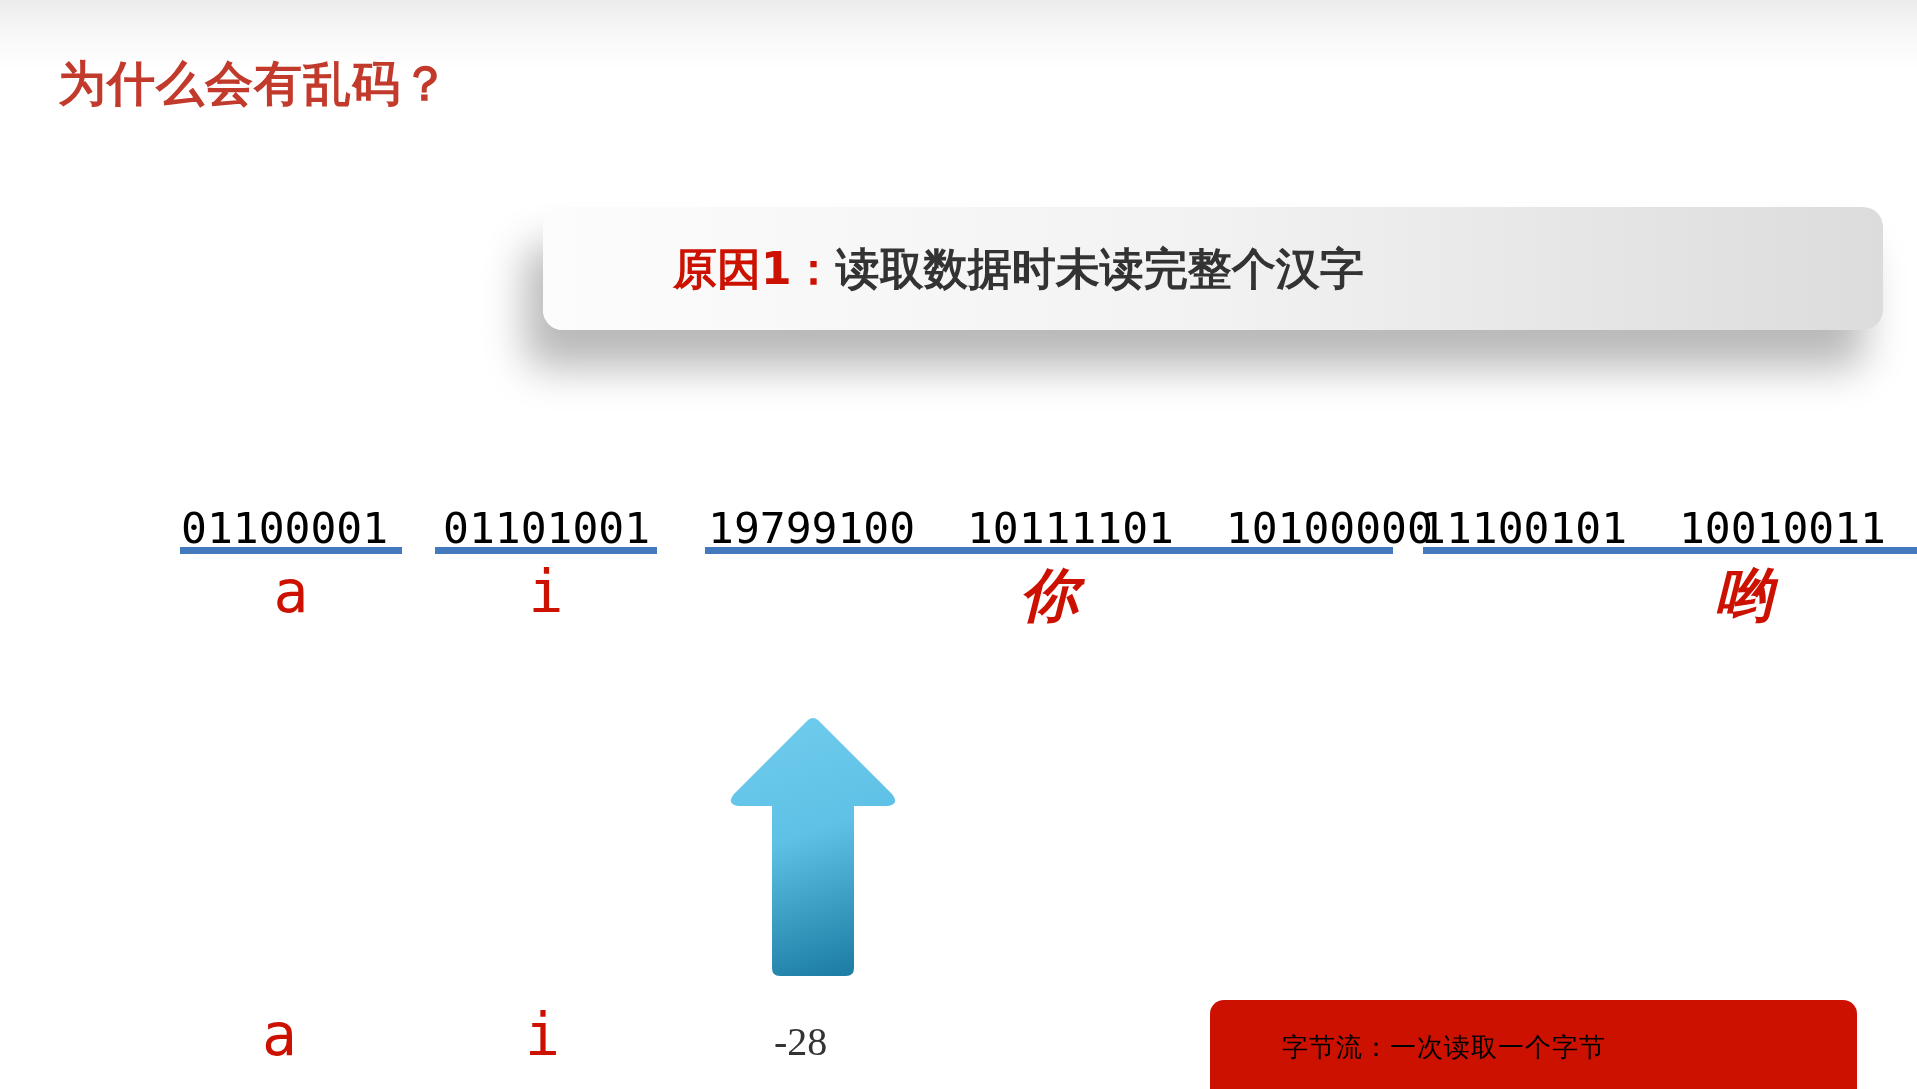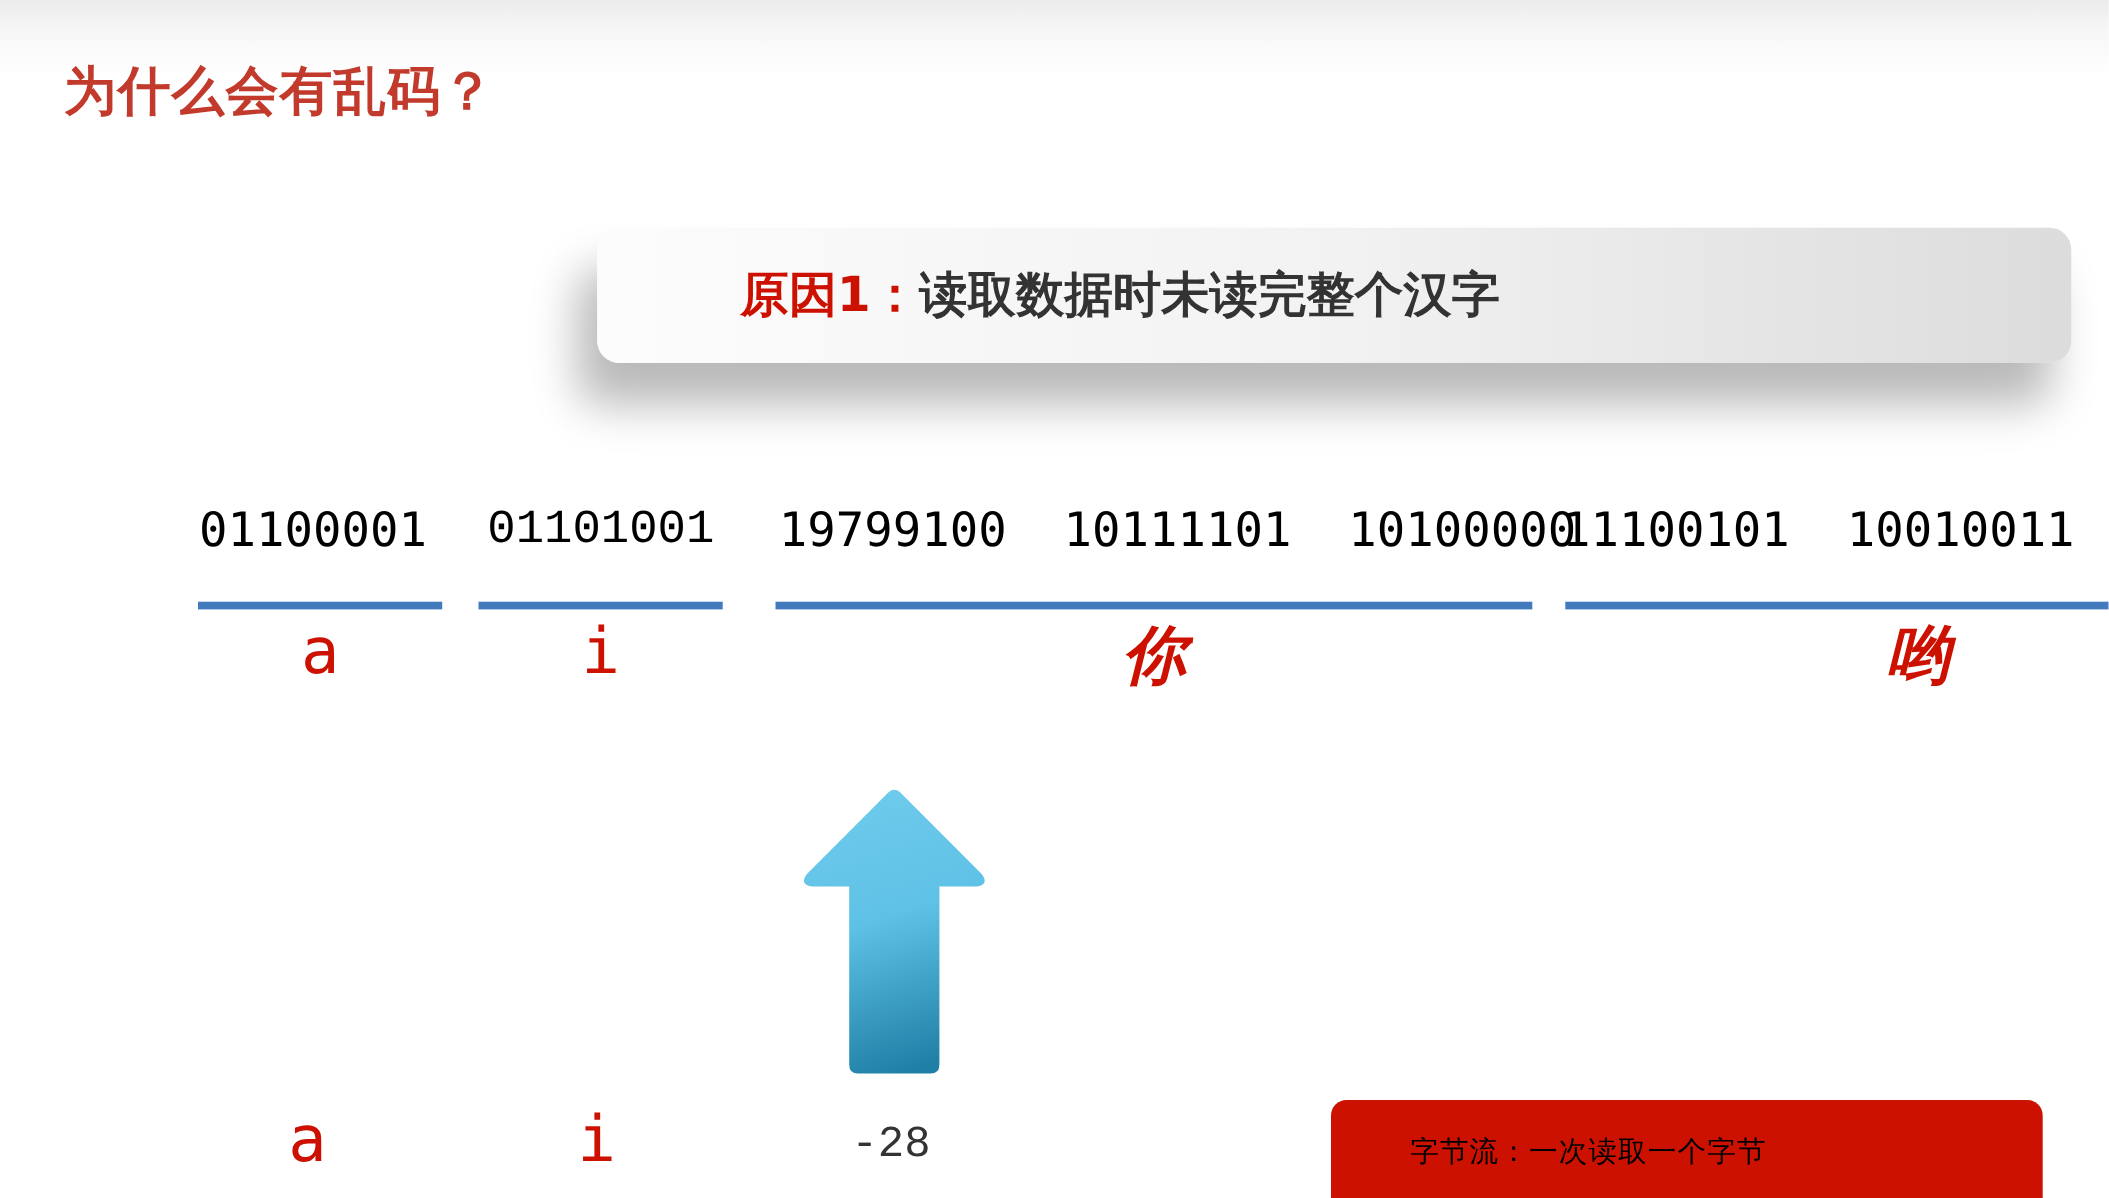--- a/index.html
+++ b/index.html
@@ -49,7 +49,7 @@
 
     .byte-text {
       position: absolute;
-      top: 456px;
+      top: 502px;
       font-family: "DejaVu Sans Mono", "Liberation Mono", monospace;
       font-size: 43px;
       line-height: 52px;

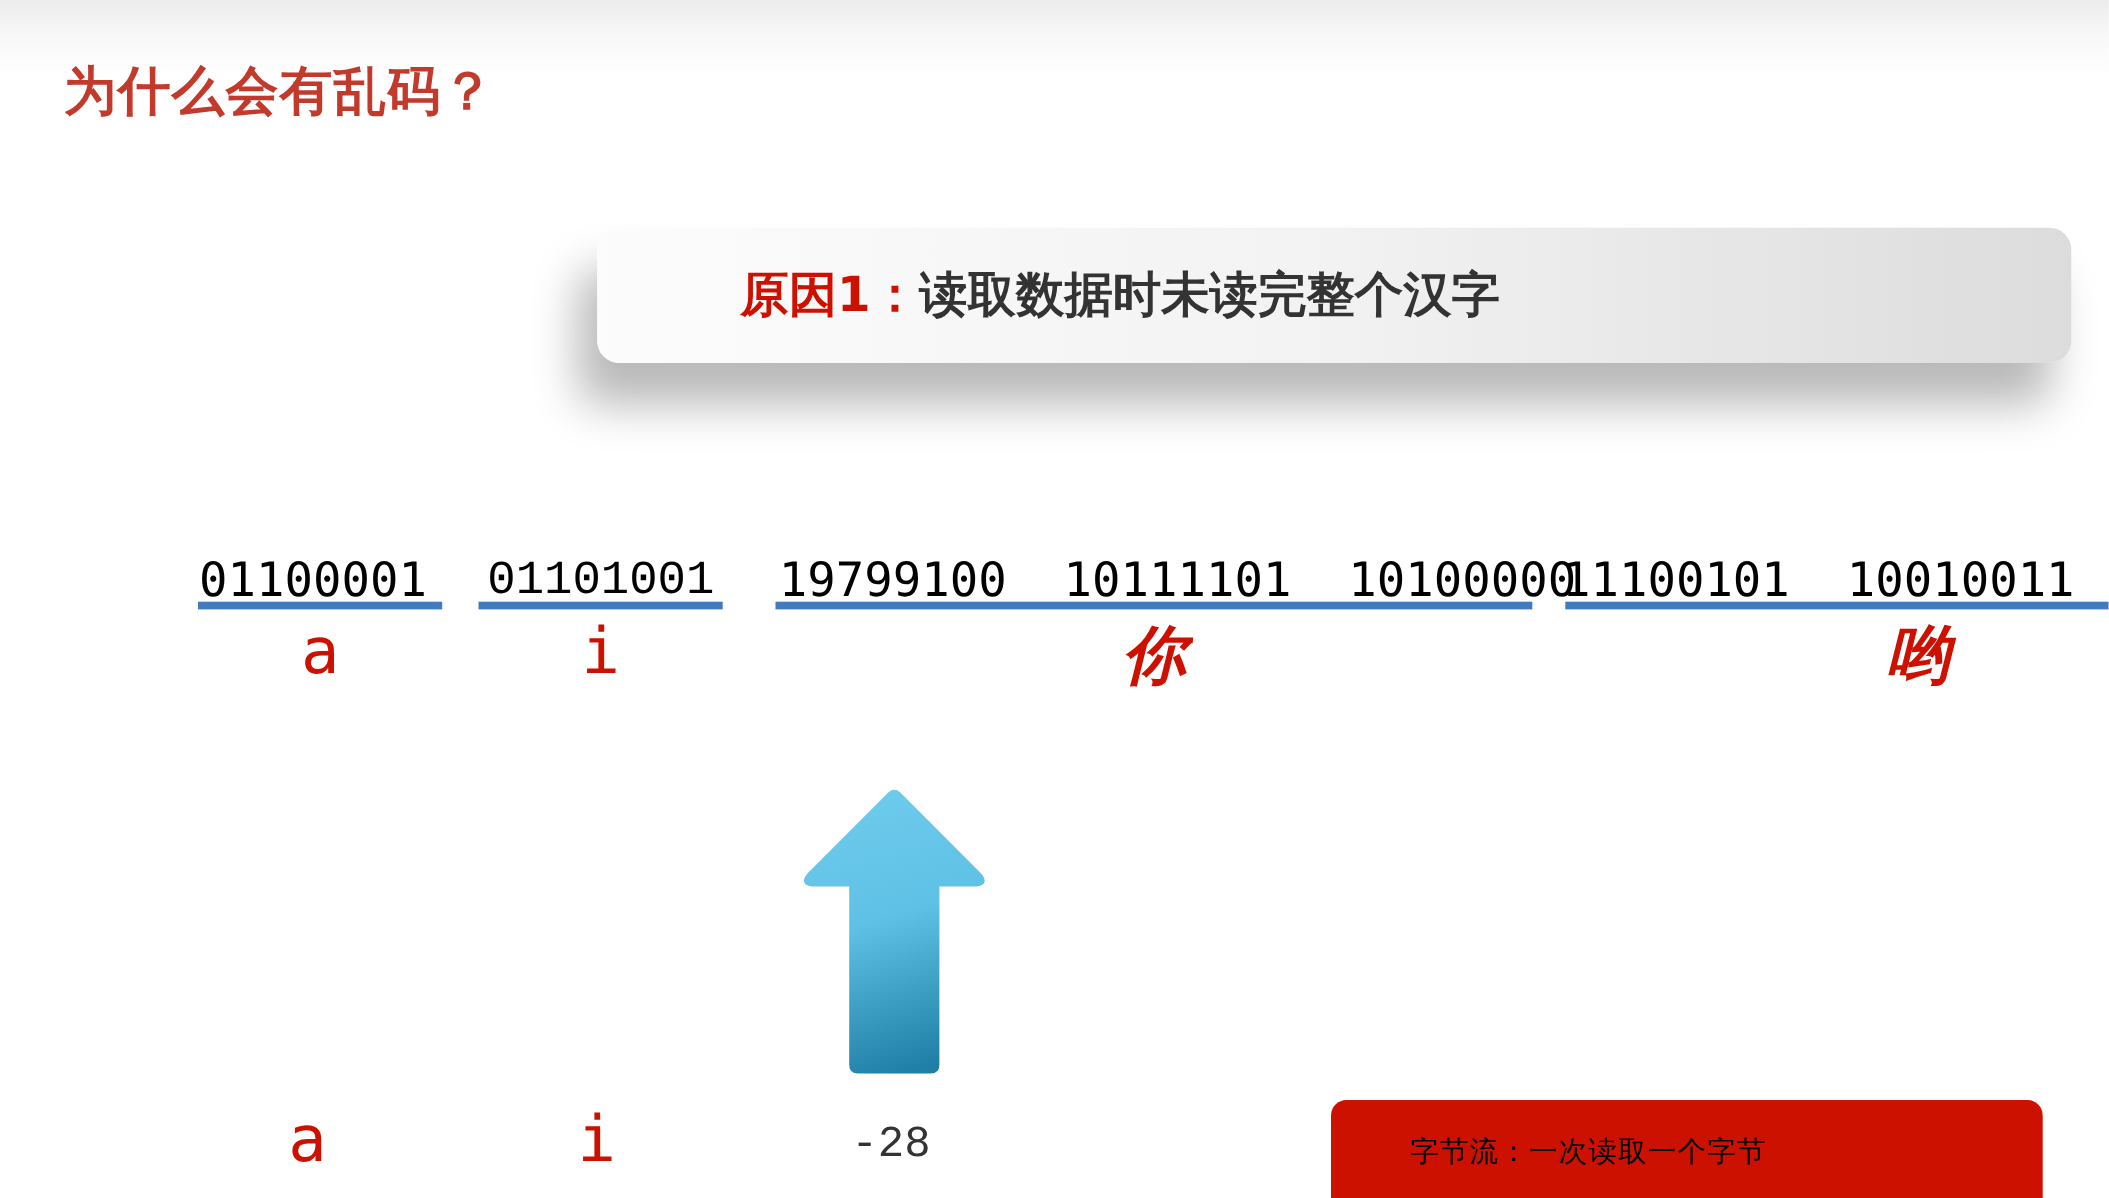--- a/index.html
+++ b/index.html
@@ -138,7 +138,7 @@
 <div class="underline" style="left: 180px; width: 222px; background: rgb(67, 121, 189);"></div>
 <div class="char-label char-mono" style="left: 180px; width: 222px; color: rgb(204, 17, 0);">a</div>
 
-<div class="byte-text" style="left: 443px; white-space: pre; font-family: Liberation Mono, monospace;">01101001</div>
+<div class="byte-text" style="left: 443px; white-space: pre;">01101001</div>
 <div class="underline" style="left: 435px; width: 222px; background: rgb(67, 121, 189);"></div>
 <div class="char-label char-mono" style="left: 435px; width: 222px; color: rgb(204, 17, 0);">i</div>
 

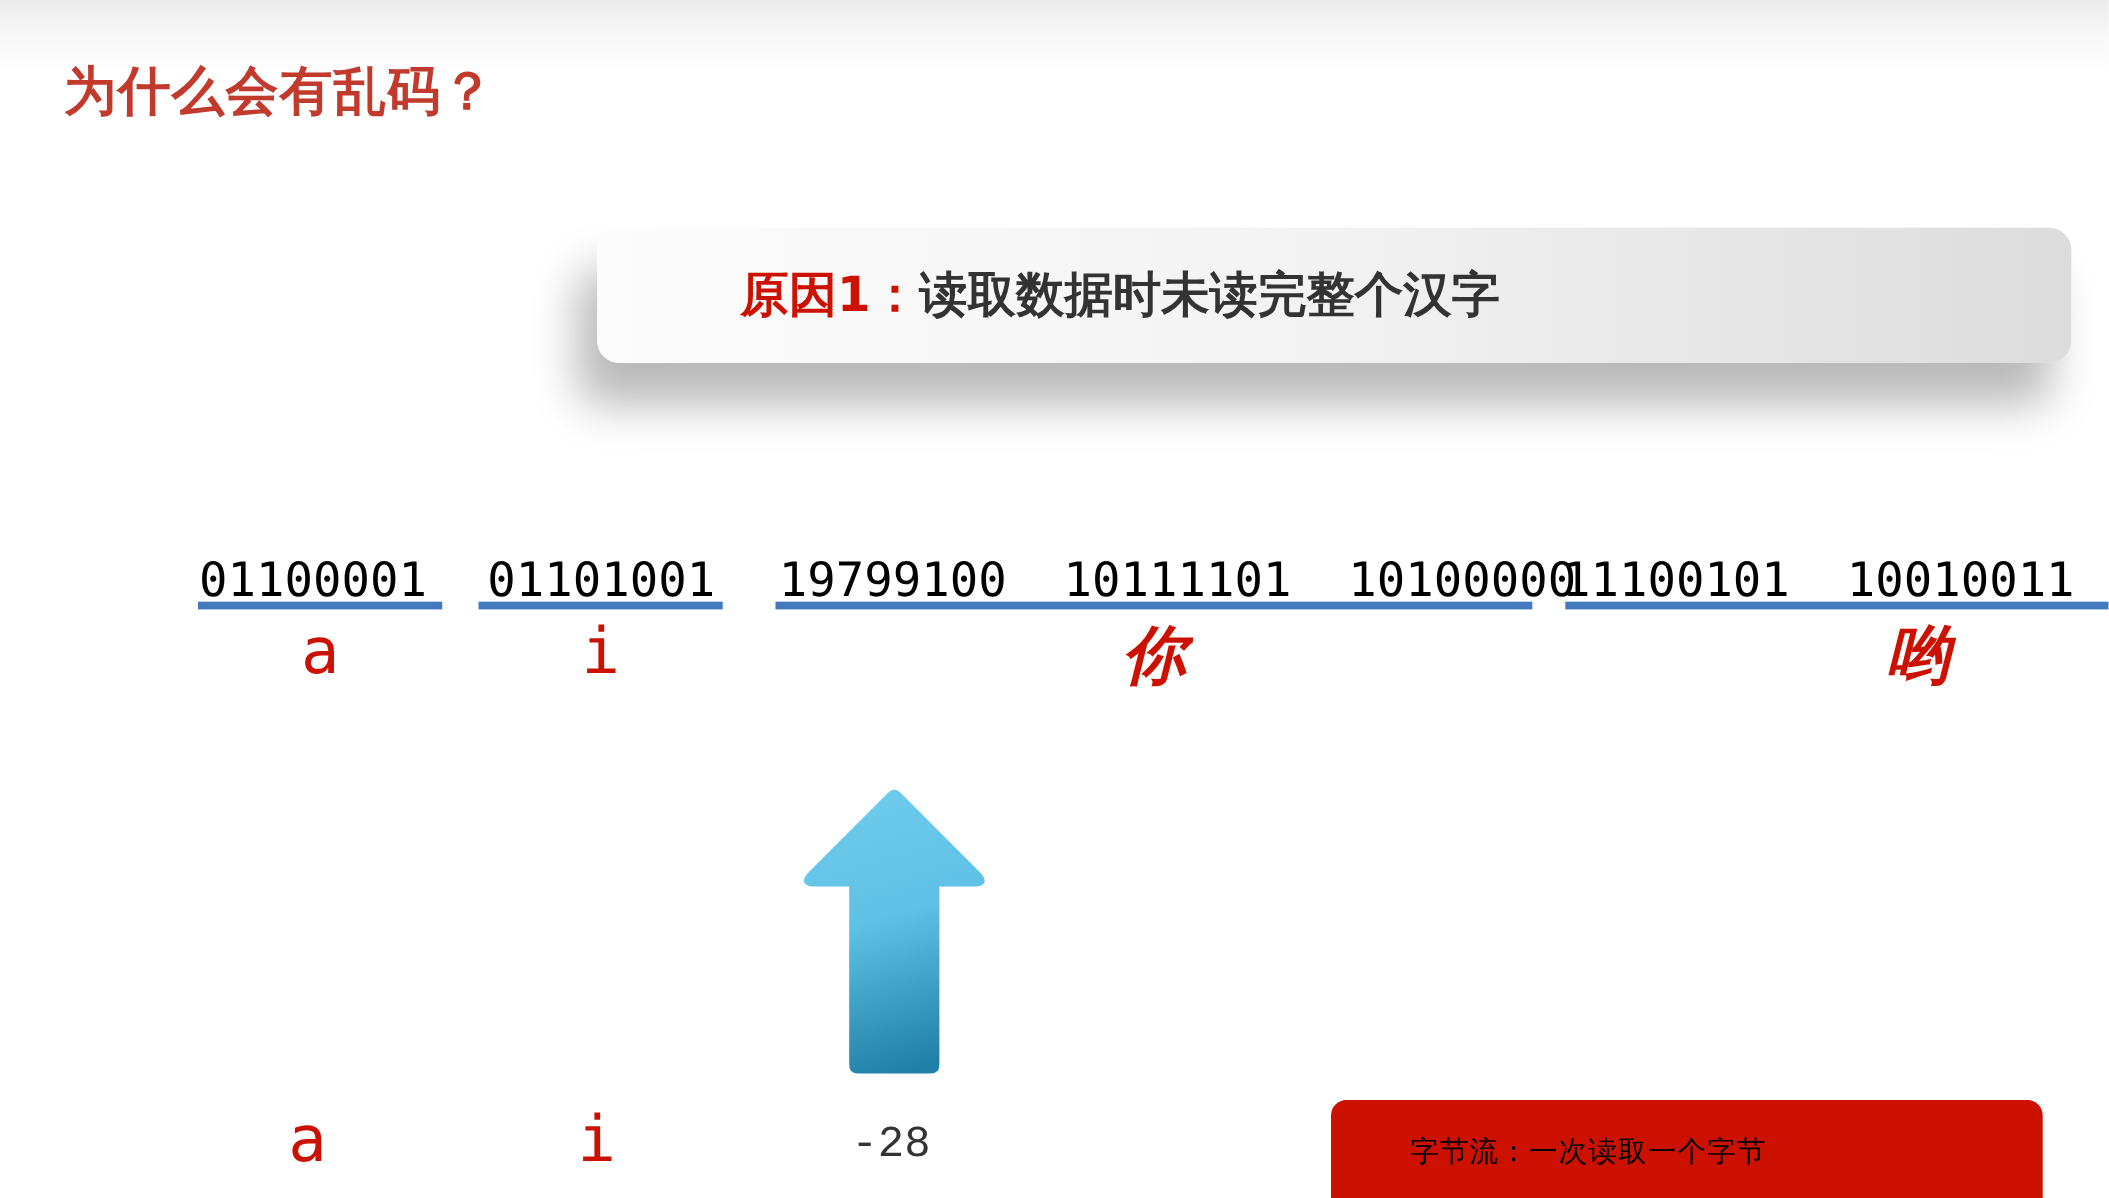--- a/index.html
+++ b/index.html
@@ -98,7 +98,7 @@
       line-height: 64px;
     }
     .result-num {
-      font-family: Liberation Mono, monospace;
+      font-family: Liberation Serif, serif;
       font-size: 40px;
       line-height: 50px;
       top: 1017px;

